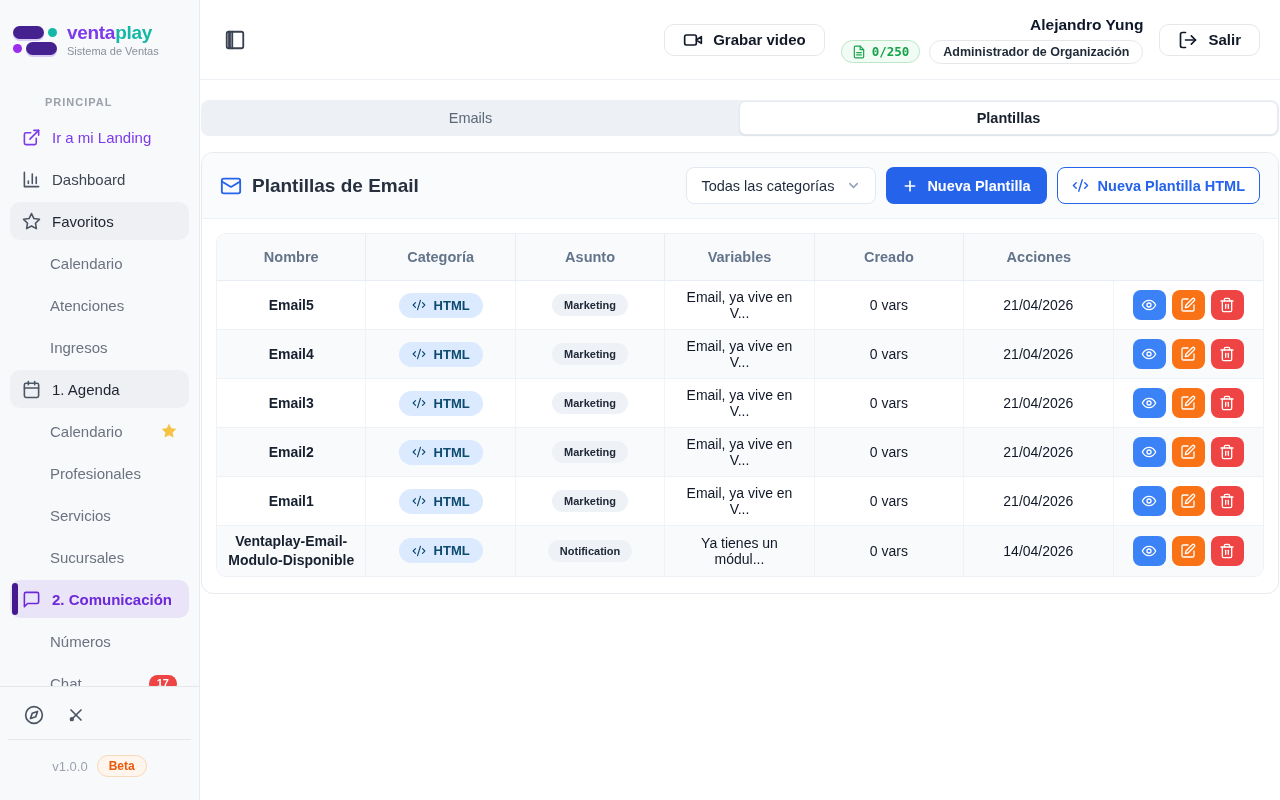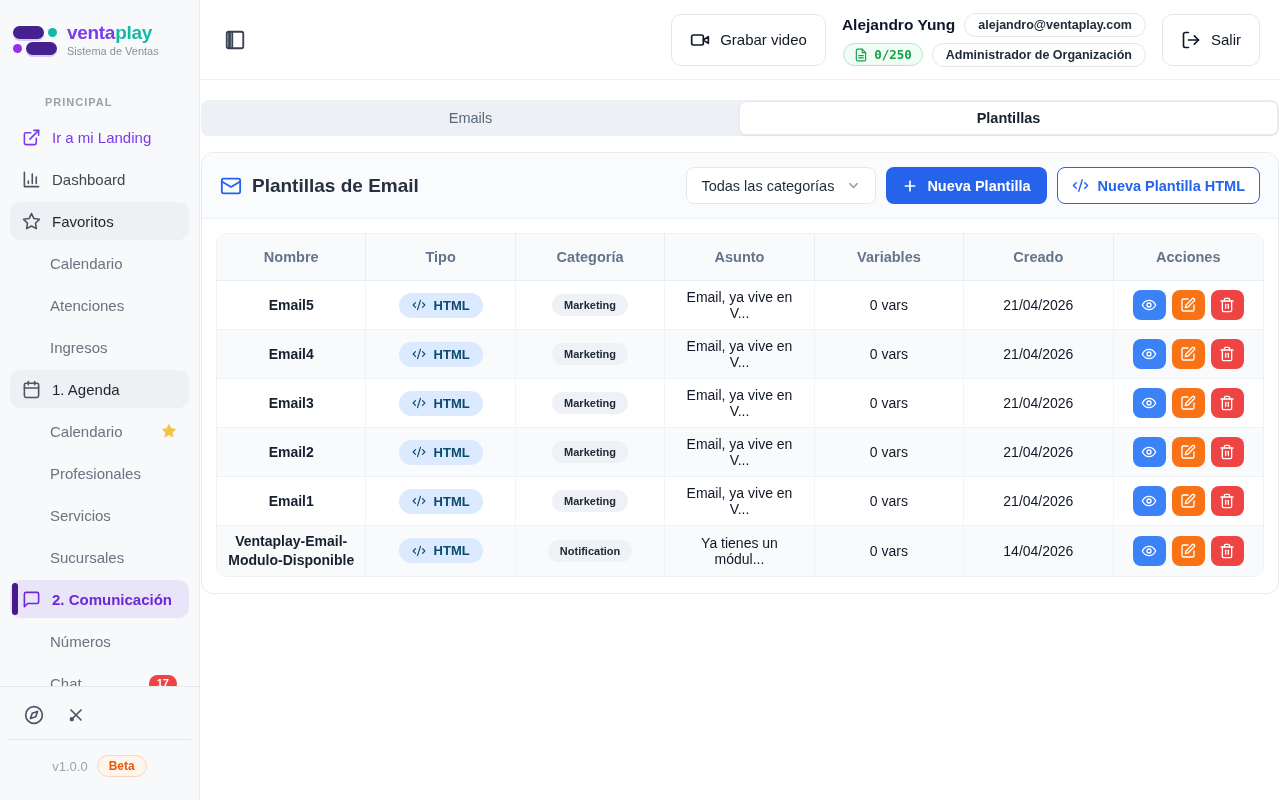--- a/index.html
+++ b/index.html
@@ -248,7 +248,6 @@
         <div class="user-block">
           <div class="user-row">
             <span class="user-name">Alejandro Yung</span>
-            <span class="pill">alejandro@ventaplay.com</span>
           </div>
           <div class="user-row">
             <span class="quota-pill">

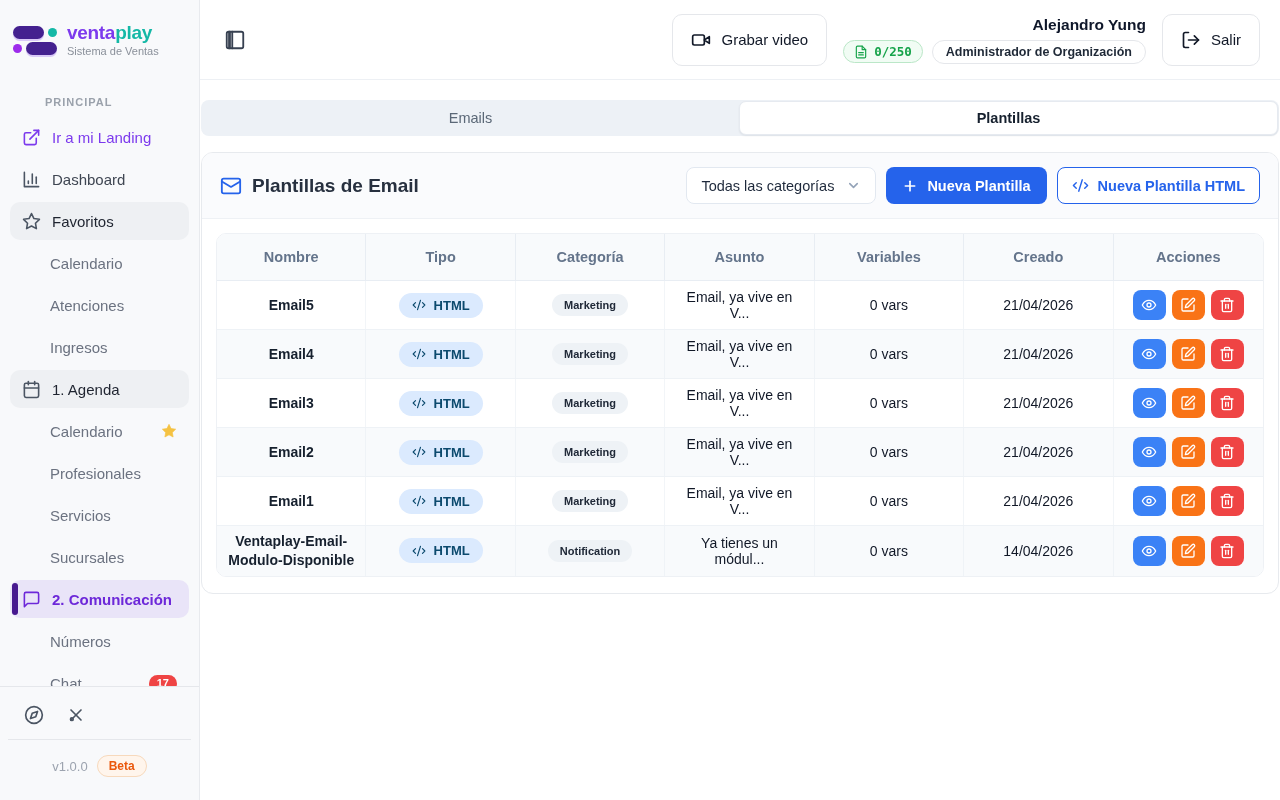--- a/index.html
+++ b/index.html
@@ -47,7 +47,7 @@
   .panel-toggle { background:none; border:none; padding:4px; color:#374151; cursor:pointer; display:flex; }
   .panel-toggle svg { width:22px; height:22px; }
   .topbar-right { display:flex; align-items:center; gap:16px; }
-  .btn-outline-gray { display:flex; align-items:center; gap:10px; height:52px; padding:0 18px; border:1px solid #e5e7eb; border-radius:10px; background:#fff; font-size:15px; font-weight:400; color:#111827; cursor:pointer; font-family:inherit; }
+  .btn-outline-gray { display:flex; align-items:center; gap:10px; height:32px; padding:0 18px; border:1px solid #e5e7eb; border-radius:10px; background:#fff; font-size:15px; font-weight:700; color:#111827; cursor:pointer; font-family:inherit; }
   .btn-outline-gray svg { width:20px; height:20px; }
   .user-block { display:flex; flex-direction:column; gap:6px; align-items:flex-end;justify-content:center; }
   .user-row { display:flex; align-items:center; gap:9px; }

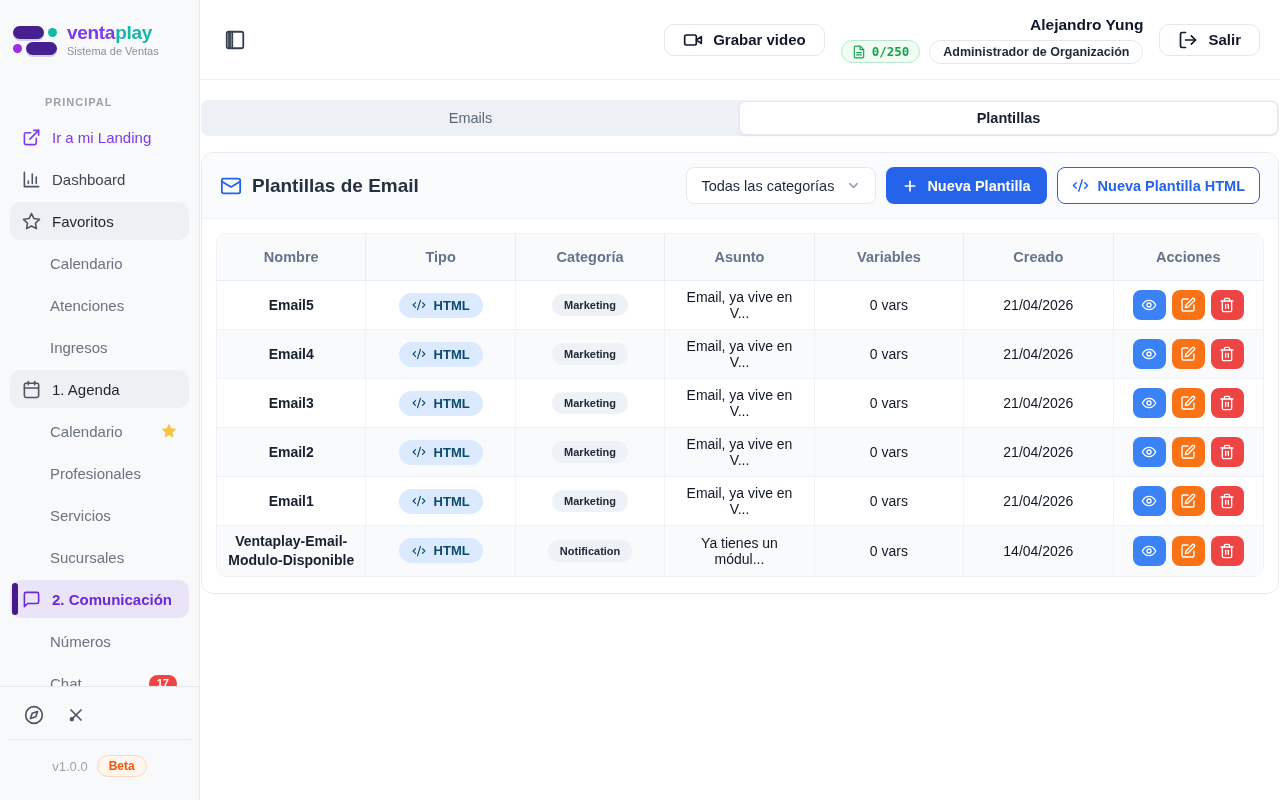--- a/index.html
+++ b/index.html
@@ -320,7 +320,6 @@
         <div class="table-wrap">
           <div class="thead" id="thead">
               <div class="th">Nombre</div>
-              <div class="th">Tipo</div>
               <div class="th">Categoría</div>
               <div class="th">Asunto</div>
               <div class="th">Variables</div>

